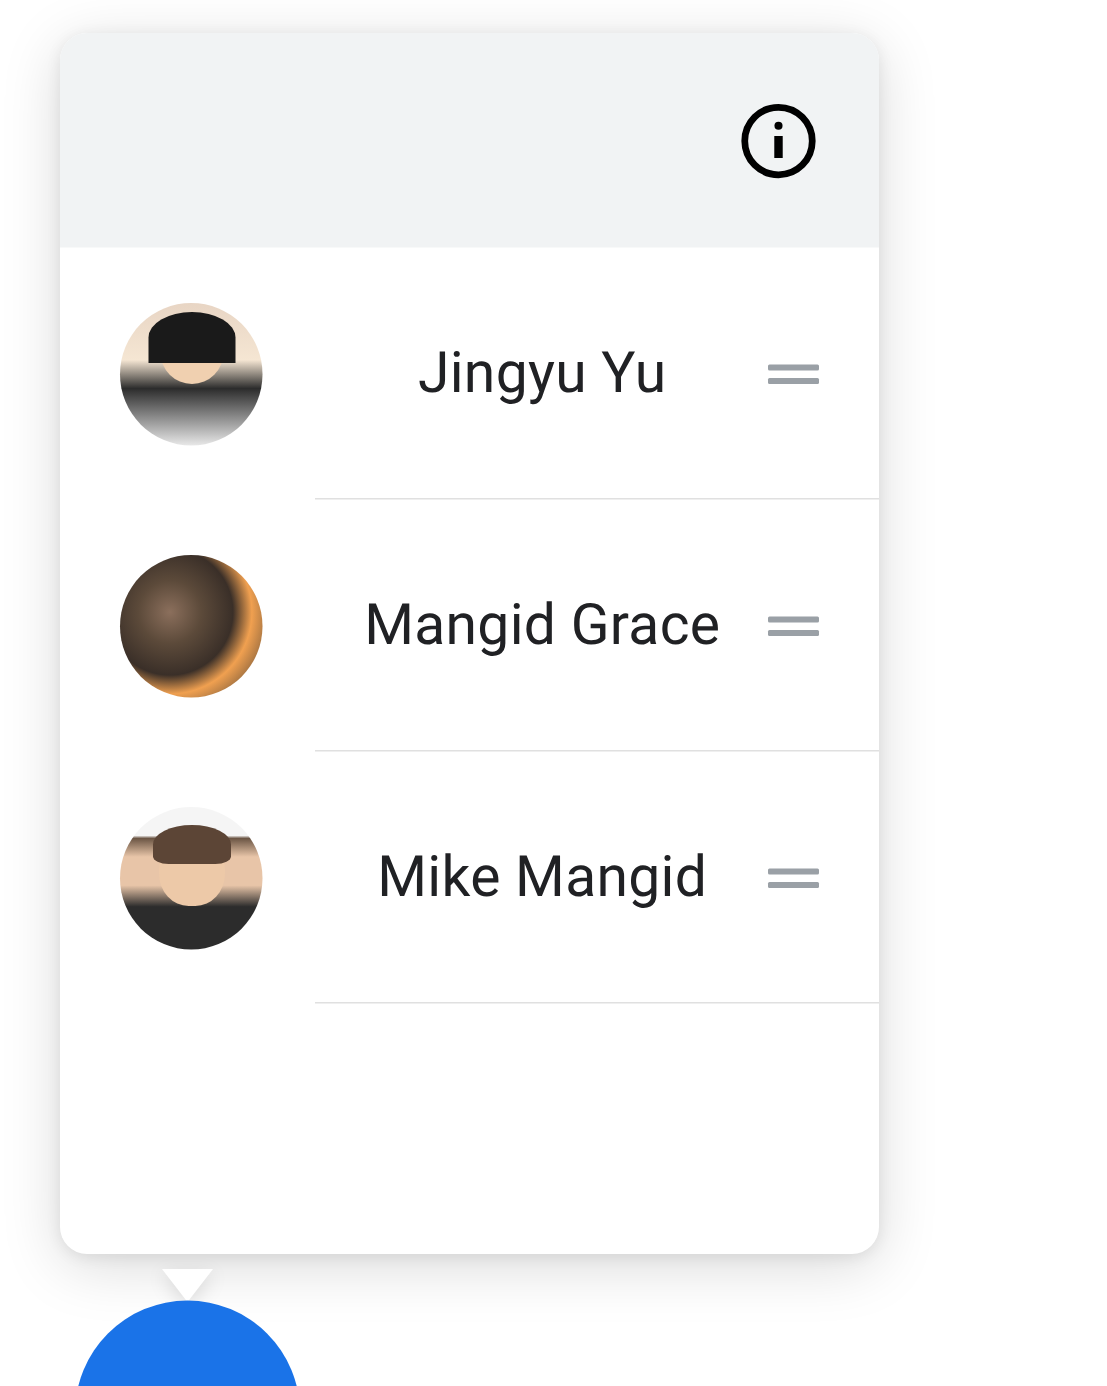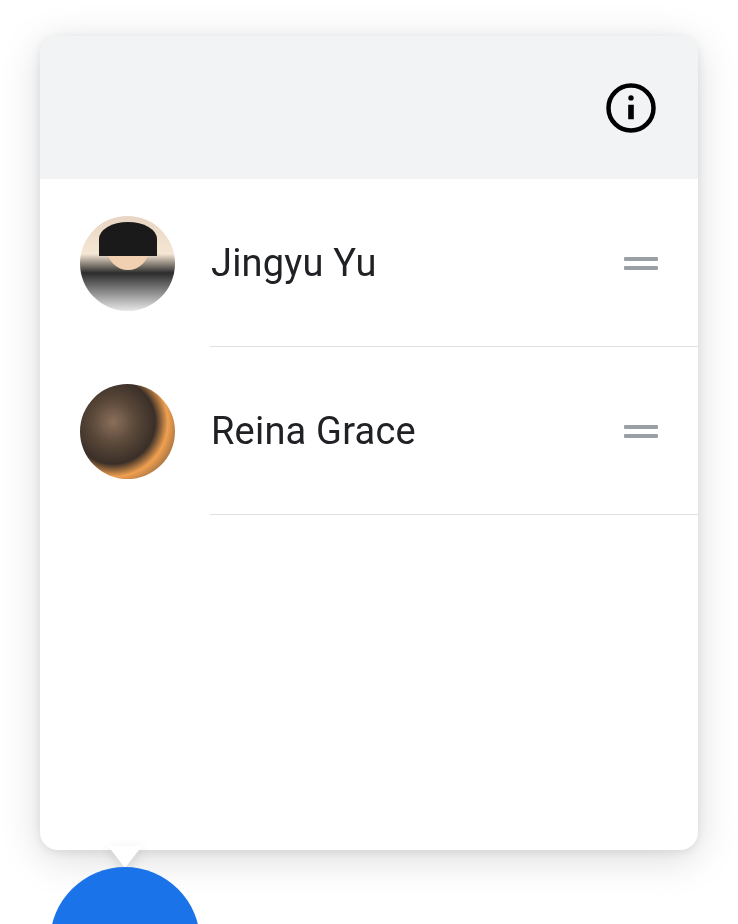--- a/index.html
+++ b/index.html
@@ -20,13 +20,14 @@
     .popup-card {
       position: absolute;
       left: 40px;
-      top: 36px;
-      width: 658px;
+      top: 22px;
+      width: 546px;
       height: 814px;
       background: #ffffff;
       border-radius: 18px;
       box-shadow: 0 8px 40px rgba(0,0,0,0.15), 0 2px 10px rgba(0,0,0,0.08);
       overflow: hidden;
+      text-align: center;
     }
     
     .card-header {

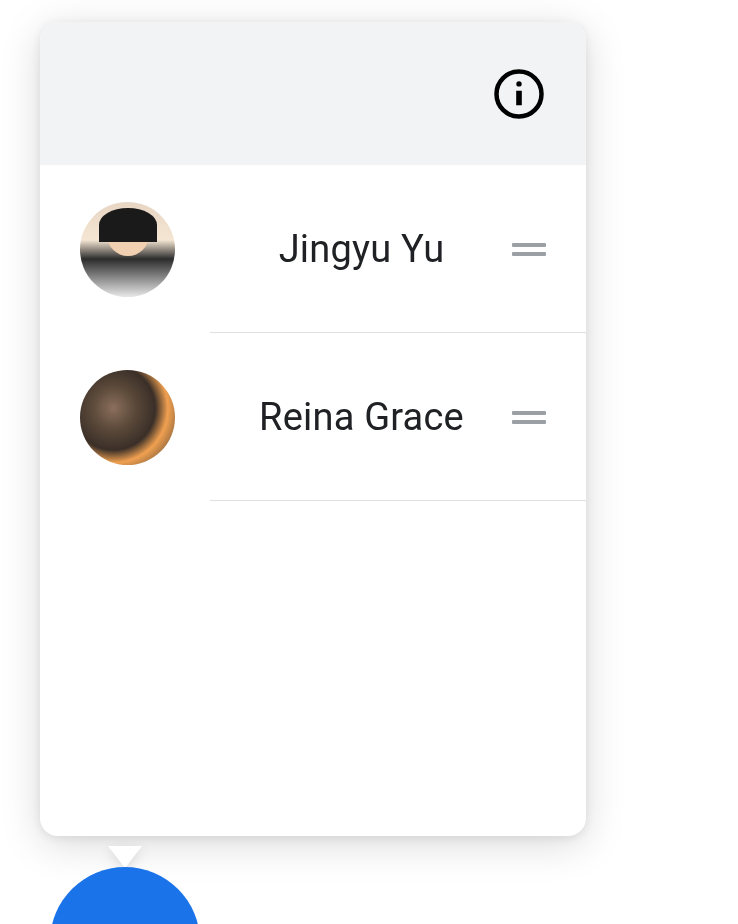--- a/index.html
+++ b/index.html
@@ -227,7 +227,7 @@
 
     <div class="list-item">
       <div class="avatar avatar-2"></div>
-      <div class="item-label">Reina Grace</div>
+      <div class="item-label">Mangid Grace</div>
       <div class="drag-handle">
         <div class="drag-handle-line"></div>
         <div class="drag-handle-line"></div>

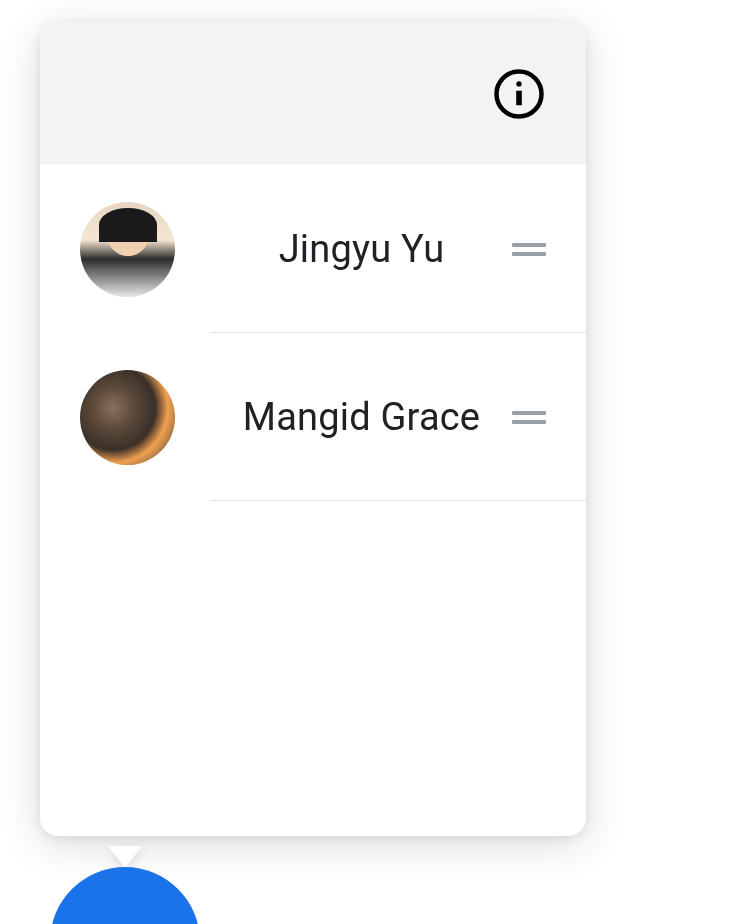--- a/index.html
+++ b/index.html
@@ -235,6 +235,15 @@
       <div class="list-item-divider"></div>
     </div>
 
+    <div class="list-item">
+      <div class="avatar avatar-3"></div>
+      <div class="item-label">Mike Mangid</div>
+      <div class="drag-handle">
+        <div class="drag-handle-line"></div>
+        <div class="drag-handle-line"></div>
+      </div>
+      <div class="list-item-divider"></div>
+    </div>
 
 
   </div>

